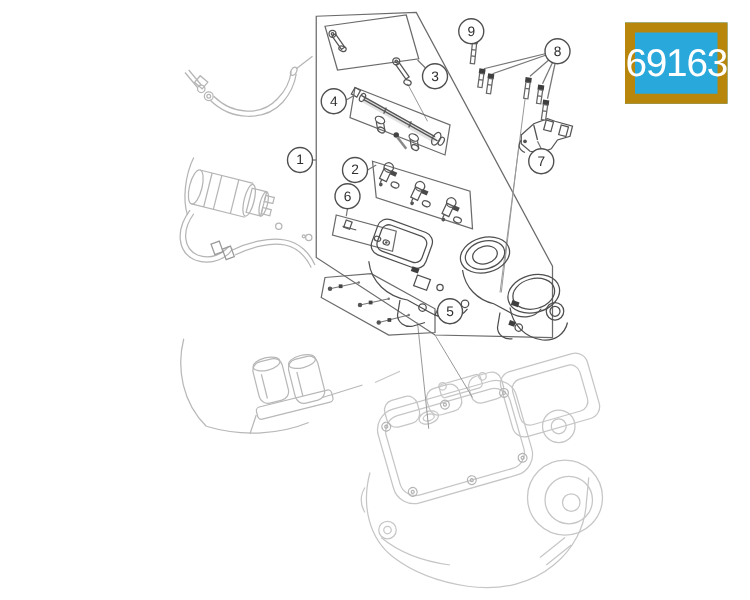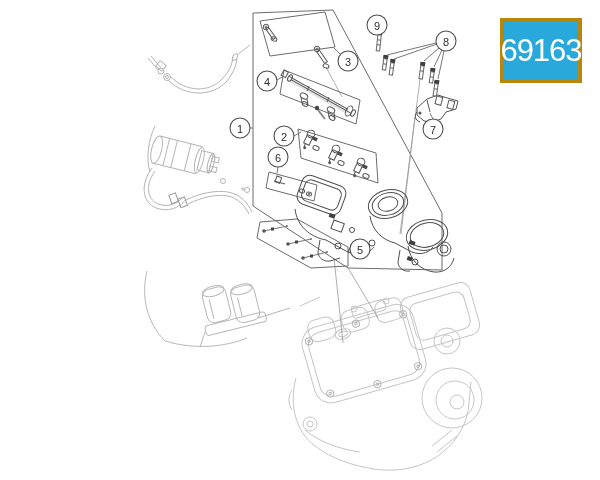--- a/index.html
+++ b/index.html
@@ -7,7 +7,7 @@
   .stage{position:relative;width:600px;height:480px;background:#fff;}
   svg{position:absolute;left:0;top:0;}
   .badge{position:absolute;left:500px;top:18px;width:82px;height:65px;box-sizing:border-box;
-         border:4px solid #6d28d9;background:#29a8db;color:#fff;display:flex;align-items:center;
+         border:8px solid #6d28d9;background:#29a8db;color:#fff;display:flex;align-items:center;
          justify-content:center;font-size:31px;letter-spacing:-1px;font-family:"Liberation Sans",sans-serif;}
   .callout circle{fill:#ffffff;stroke:#4f4f4f;stroke-width:1.1;}
   .callout text{fill:#2e2e2e;font-size:11px;font-family:"Liberation Sans",sans-serif;

